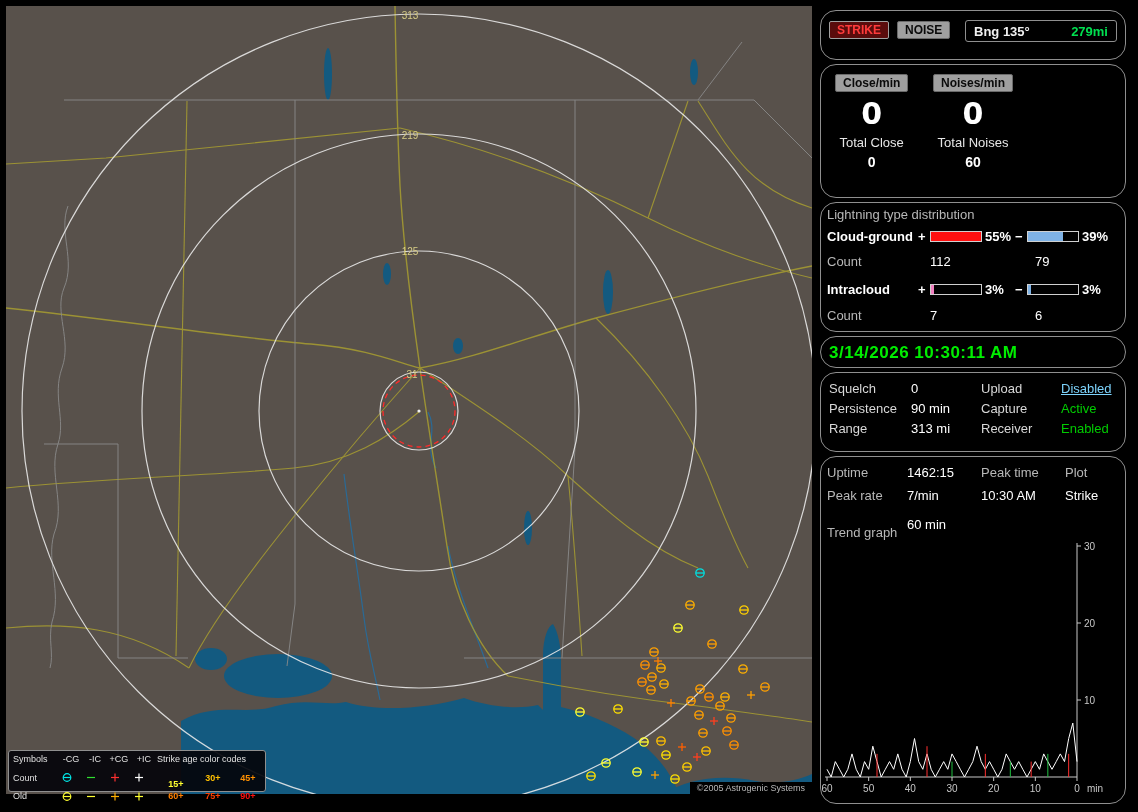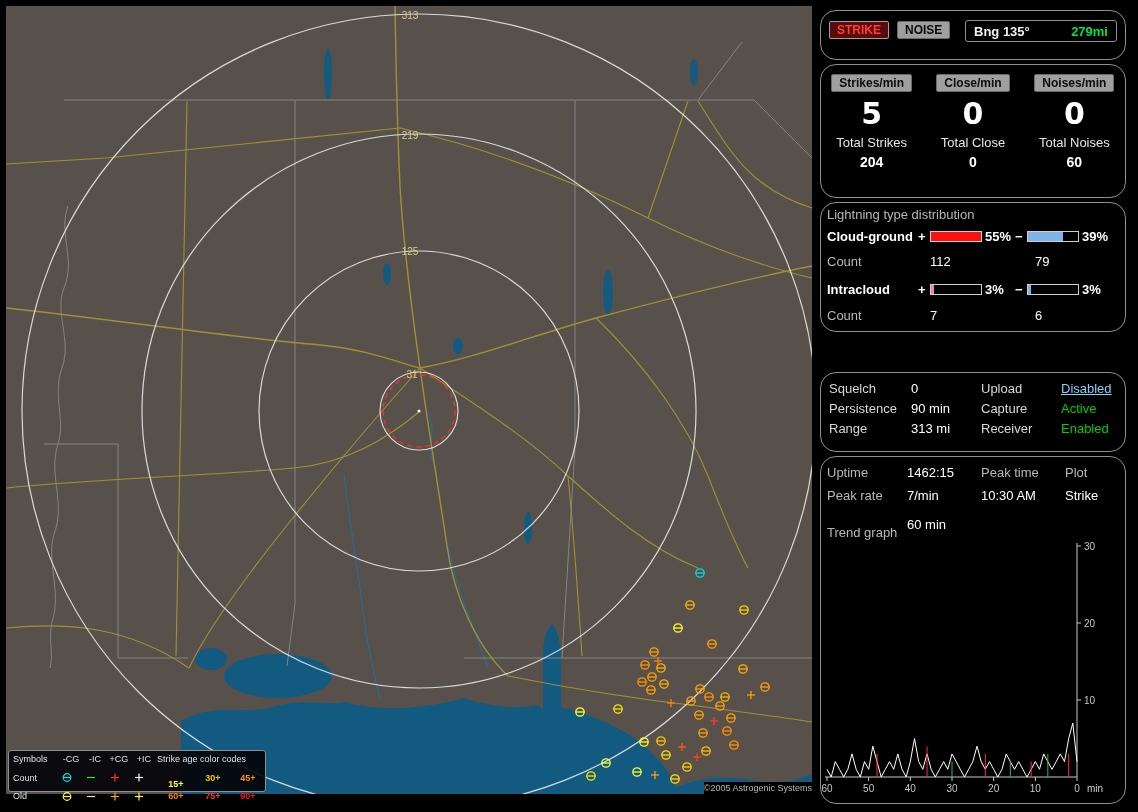--- a/index.html
+++ b/index.html
@@ -405,12 +405,6 @@
 
   <div id="sec-rates" class="section">
     <div id="rates-grid">
-      <div>
-        <span class="chip">Strikes/min</span>
-        <div class="rate-num">5</div>
-        <div class="tot-label">Total Strikes</div>
-        <div class="tot-val">204</div>
-      </div>
       <div>
         <span class="chip">Close/min</span>
         <div class="rate-num">0</div>

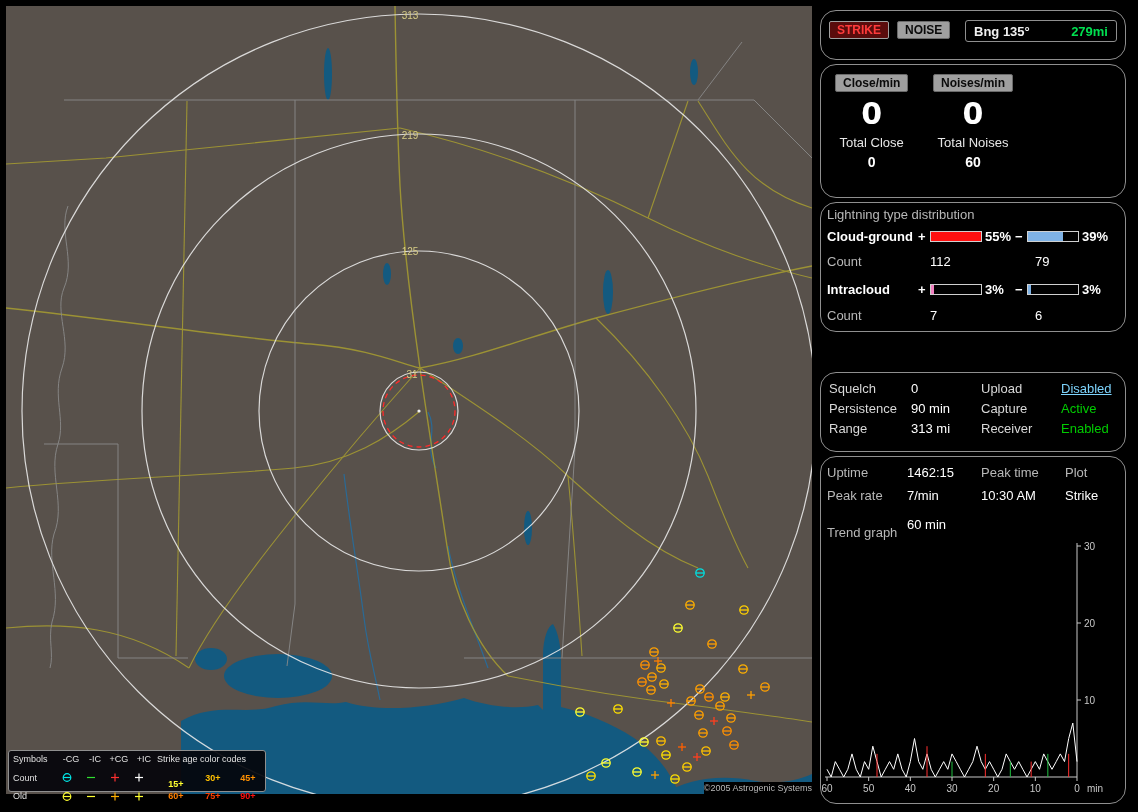--- a/index.html
+++ b/index.html
@@ -456,6 +456,9 @@
     <span class="abs wval" style="left:214px;top:105px">6</span>
   </div>
 
+  <div id="sec-clock" class="section">
+    <div id="clock-text">3/14/2026 10:30:11 AM</div>
+  </div>
 
   <div id="sec-settings" class="section">
     <span class="abs set-l" style="left:8px;top:8px">Squelch</span>

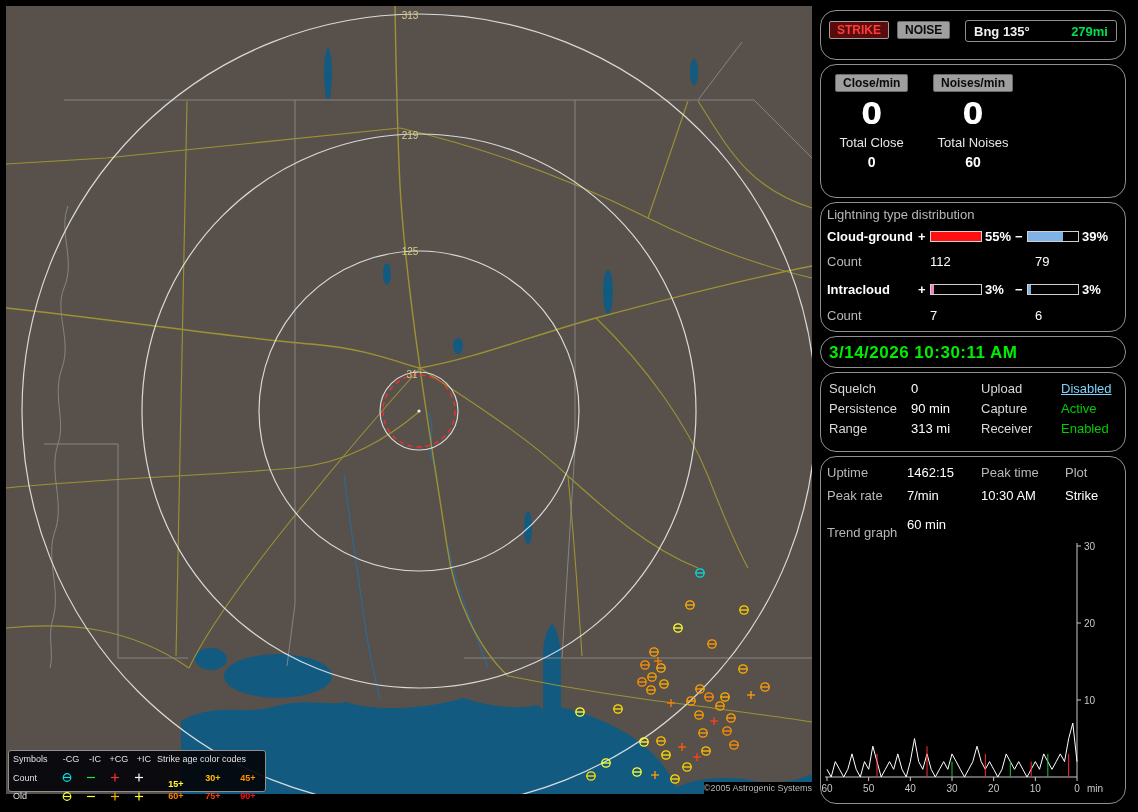--- a/index.html
+++ b/index.html
@@ -10,7 +10,7 @@
   #map{position:absolute;left:6px;top:6px;width:806px;height:788px;background:#58514b;}
   #map svg{display:block;}
   #copyright{position:absolute;right:0;bottom:0;background:#000;color:#b8b8b8;
-             font-size:9px;padding:1px 0;}
+             font-size:9px;padding:1px 7px;}
   #legend-box{position:absolute;left:2px;top:744px;width:258px;height:42px;
               background:rgba(4,4,10,0.92);border:1px solid #8f8f8f;border-radius:3px;
               box-sizing:border-box;padding:2px 4px;}

